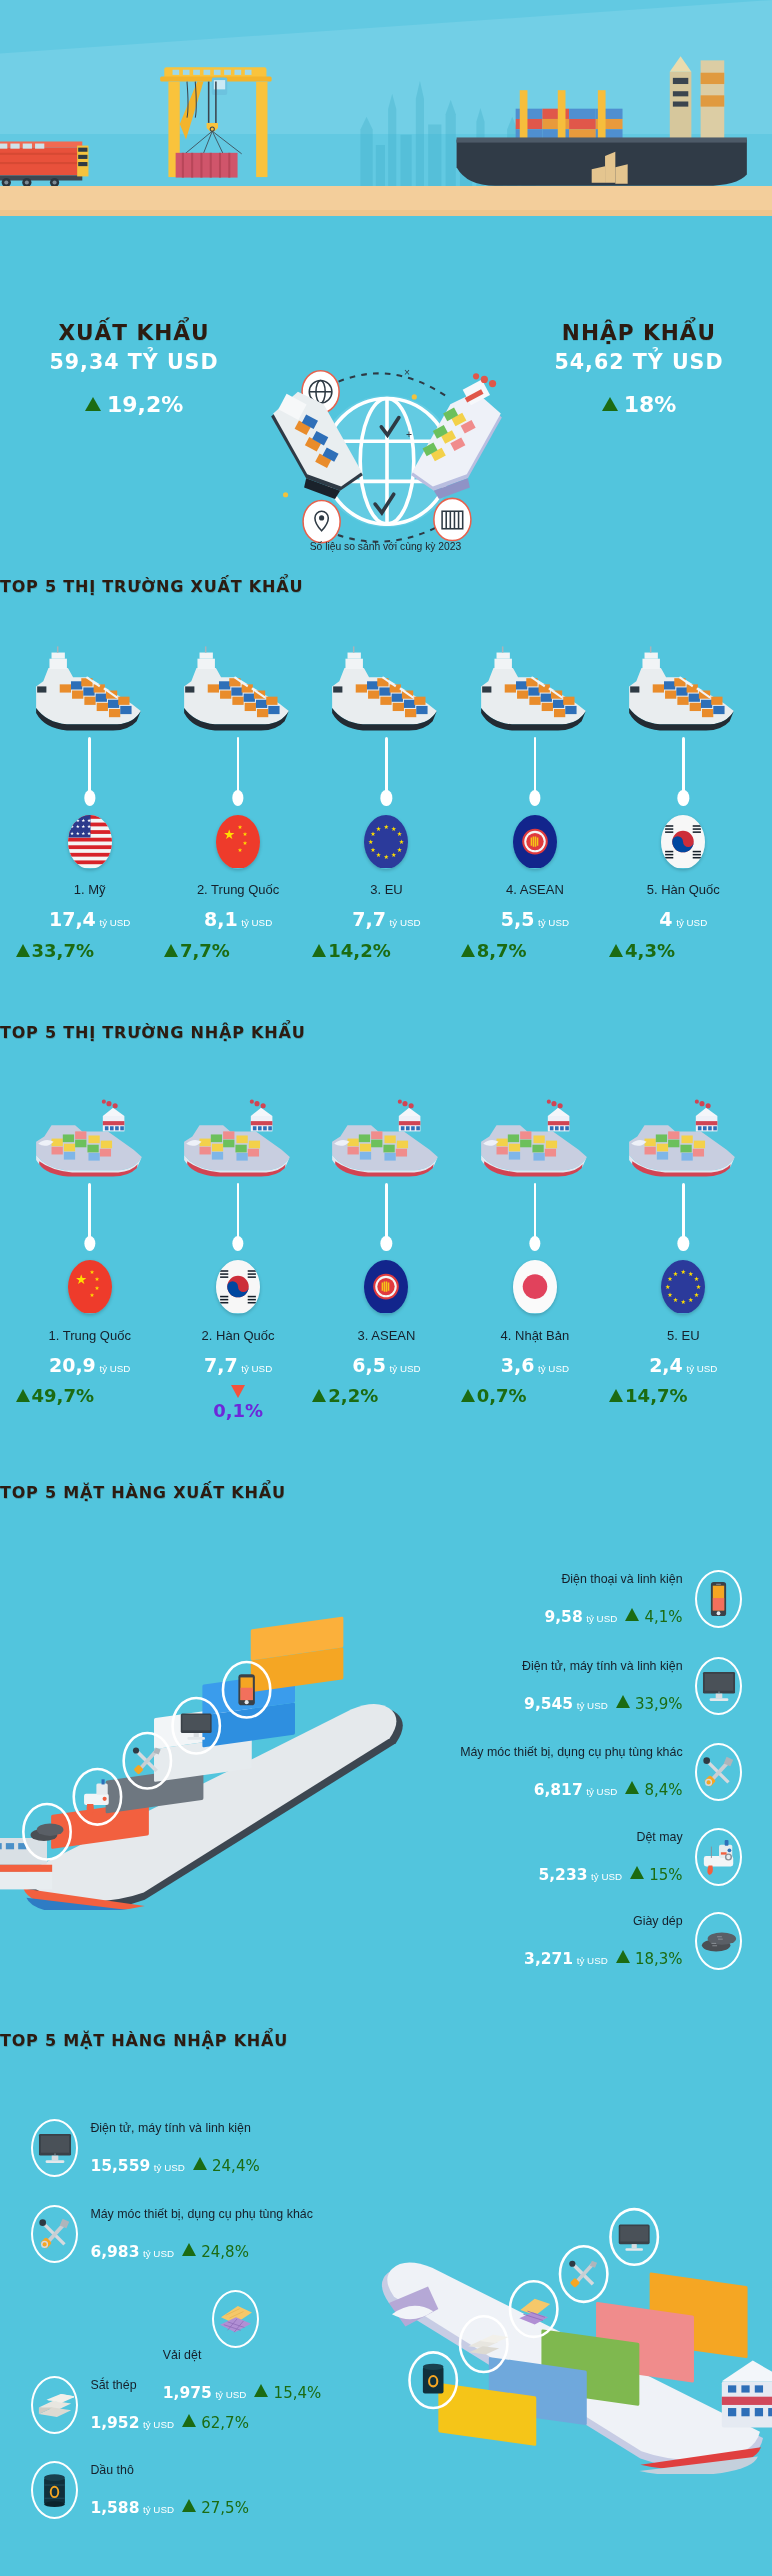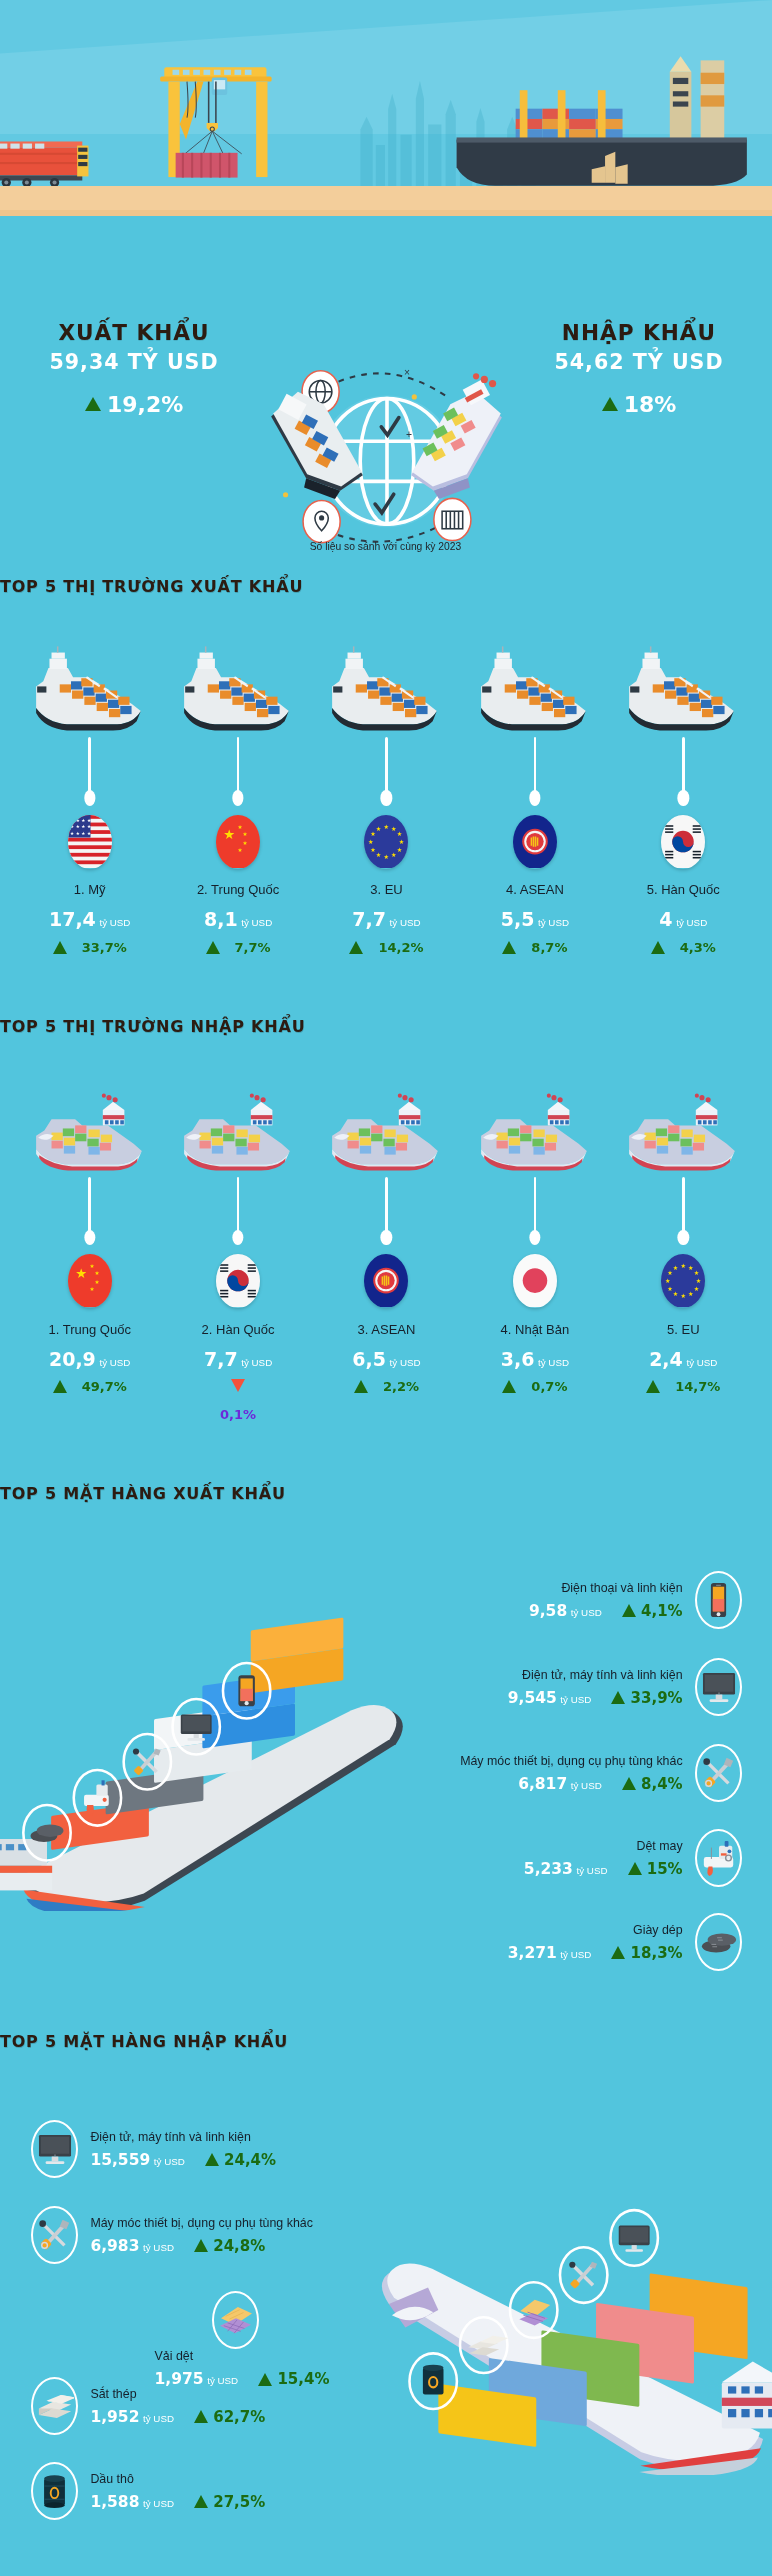--- a/index.html
+++ b/index.html
@@ -66,8 +66,8 @@
   .mk-val  { margin-top:11.3px; font-size:0; }
   .mk-val b { font-size:19px; color:#FFFFFF; font-weight:900; font-family:"DejaVu Sans",sans-serif; }
   .mk-val span { font-size:9.8px; color:#FFFFFF; margin-left:3.6px; font-family:"Liberation Sans",sans-serif; }
-  .mk-pct { margin-top:9.3px; display:flex; align-items:center; justify-content:center; gap:15px;
-            font-size:13px; font-weight:900; font-family:"DejaVu Sans",sans-serif; }
+  .mk-pct { margin-top:9.3px; display:flex; align-items:center; gap:2px;
+            font-size:18px; font-weight:900; font-family:"DejaVu Sans",sans-serif; }
   .pct-up { color:#1C6B12; }
   .pct-down { color:#6d28d9;flex-direction:column; }
   .tri-up-s { width:0;height:0;border-left:7.7px solid transparent;border-right:7.7px solid transparent;

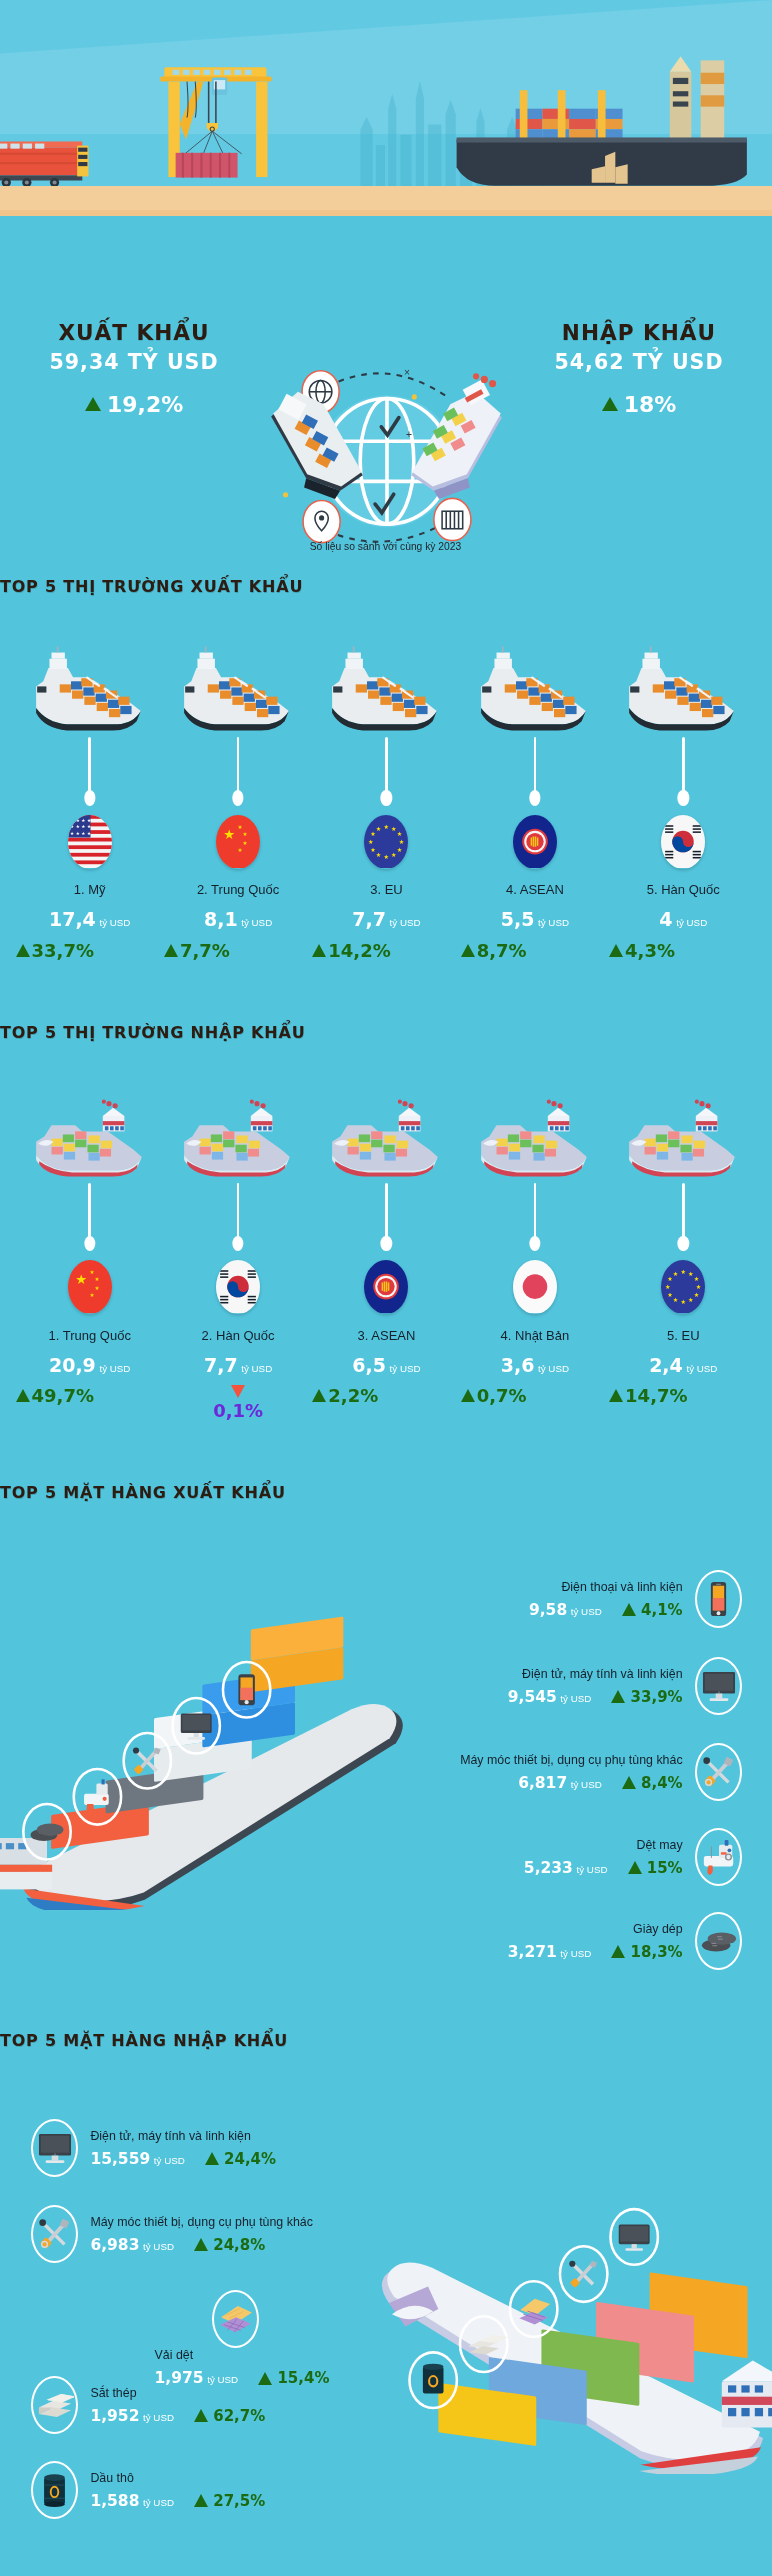--- a/index.html
+++ b/index.html
@@ -83,7 +83,7 @@
   .prow-l { justify-content:flex-start; text-align:left; }
   .p-text { display:flex; flex-direction:column; }
   .p-name { font-size:12.4px; color:#16202B; white-space:nowrap; }
-  .p-line { display:flex; align-items:center; gap:20px; margin-top:7px; }
+  .p-line { display:flex; align-items:center; gap:8px; margin-top:22px; }
   .p-valwrap { font-size:0; white-space:nowrap; }
   .p-valwrap b { font-size:15.5px; color:#fff; font-weight:900; font-family:"DejaVu Sans",sans-serif; }
   .p-valwrap span { font-size:9.8px; color:#fff; margin-left:3.6px; }

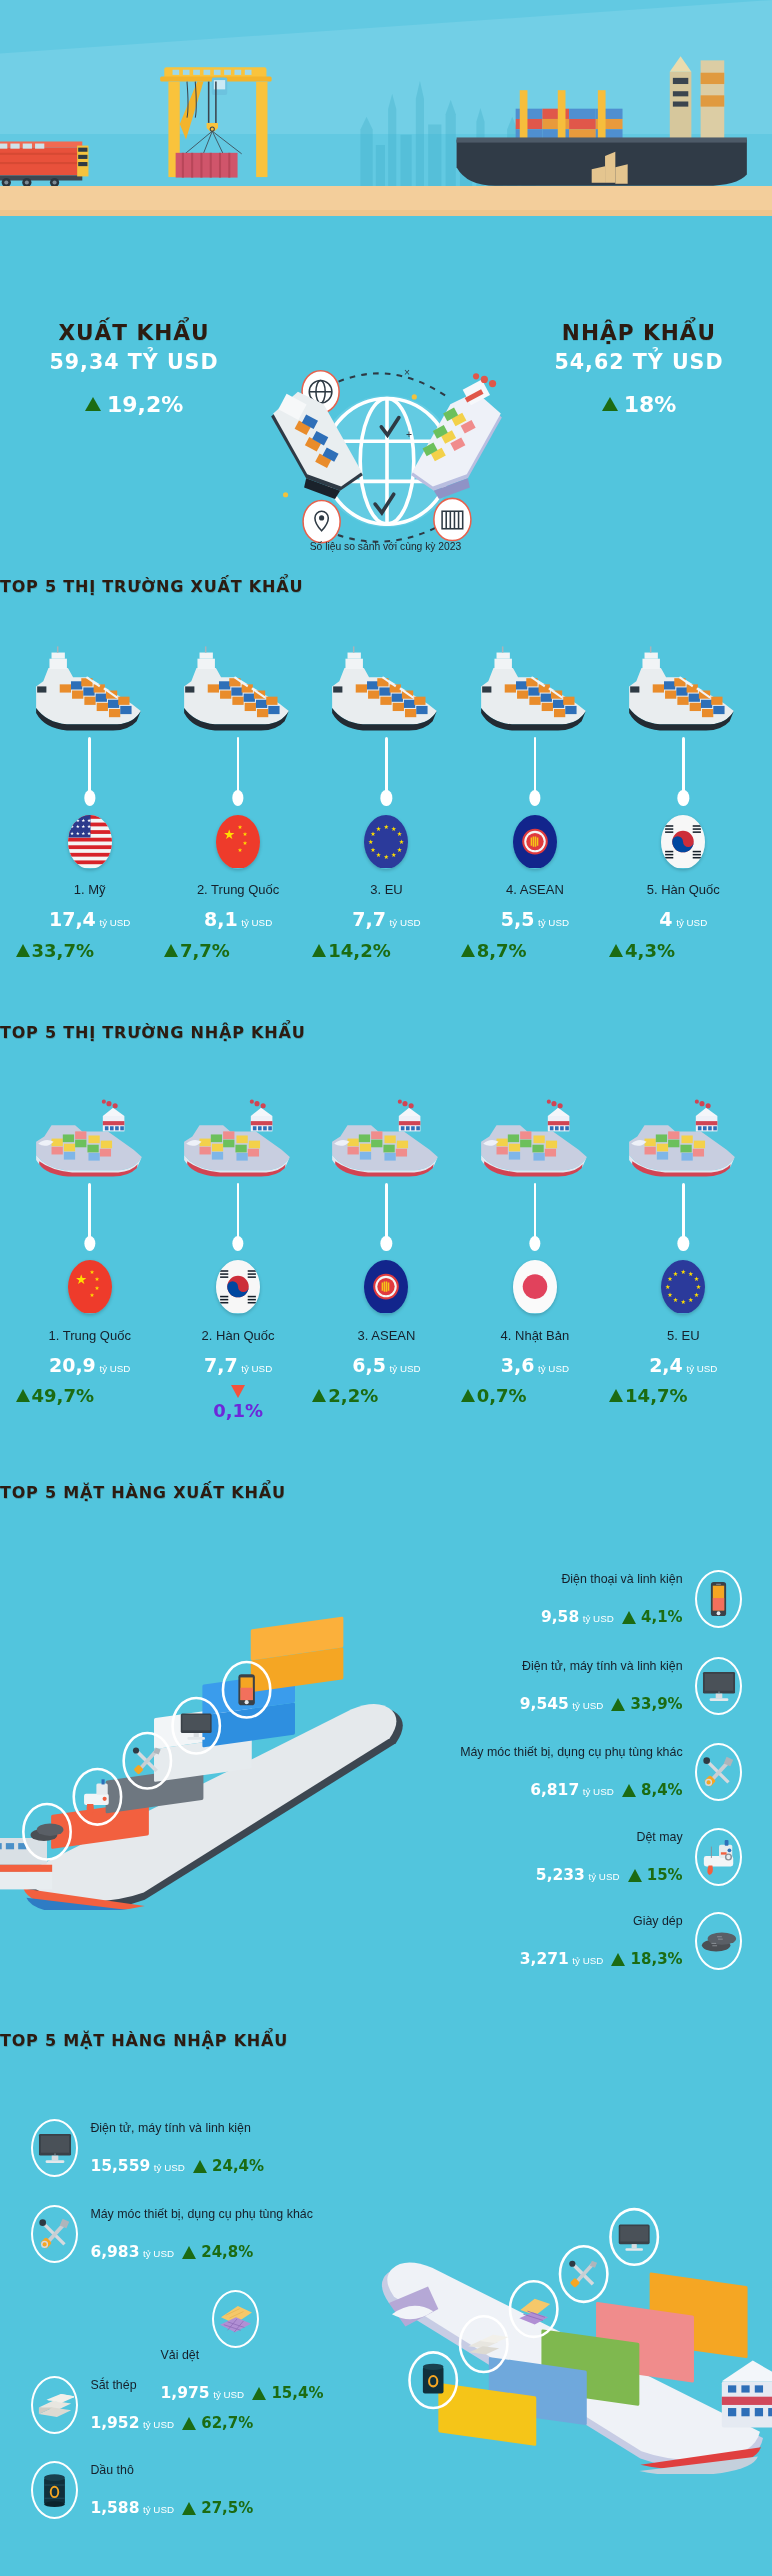--- a/index.html
+++ b/index.html
@@ -87,7 +87,7 @@
   .p-valwrap { font-size:0; white-space:nowrap; }
   .p-valwrap b { font-size:15.5px; color:#fff; font-weight:900; font-family:"DejaVu Sans",sans-serif; }
   .p-valwrap span { font-size:9.8px; color:#fff; margin-left:3.6px; }
-  .p-pct { display:flex; align-items:center; gap:5.2px; font-size:15px; font-weight:700;
+  .p-pct { display:flex; align-items:flex-start; gap:5.2px; font-size:15px; font-weight:400;
            color:#1C6B12; font-family:"DejaVu Sans",sans-serif; white-space:nowrap; }
   .p-ico { width:47px; height:58px; border:2.1px solid #fff; border-radius:50%;
            display:flex; align-items:center; justify-content:center; flex:none; }

